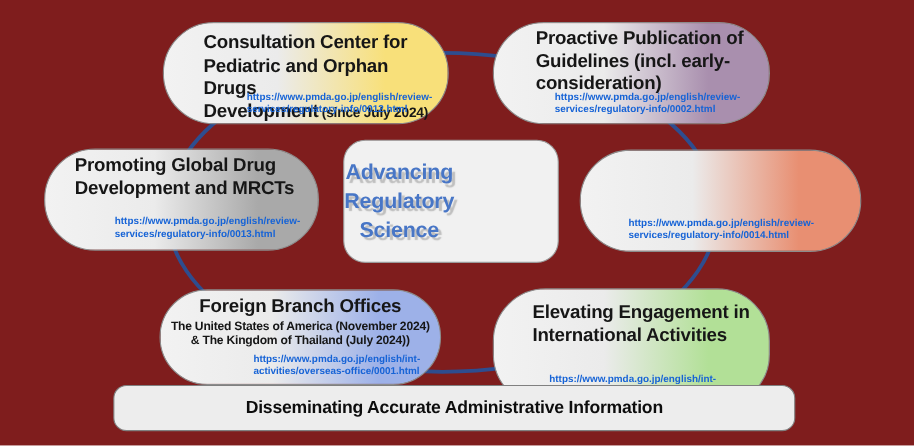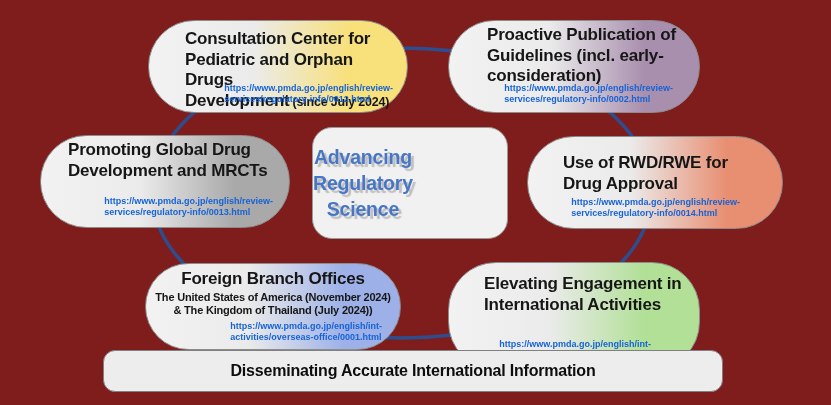--- a/index.html
+++ b/index.html
@@ -92,8 +92,6 @@
   </div>
 
   <div class="bubble b3" style="background: linear-gradient(90deg, rgb(242, 242, 242) 0%, rgb(235, 235, 235) 40%, rgb(232, 143, 114) 78%); border-color: rgb(140, 140, 140);">
-    <div class="title">Use of RWD/RWE for
-Drug Approval</div>
     <div class="url" style="color: rgb(22, 99, 214);">https://www.pmda.go.jp/english/review-
 services/regulatory-info/0014.html</div>
   </div>

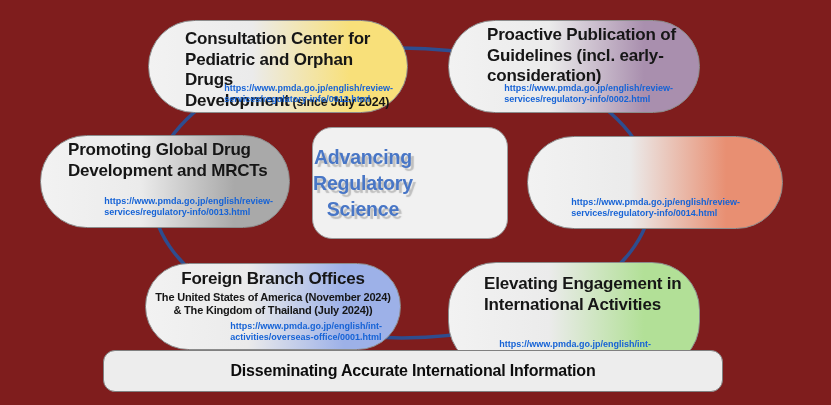--- a/index.html
+++ b/index.html
@@ -118,7 +118,7 @@
   </div>
 
   <div id="bottom-bar">
-    <div class="bar-label">Disseminating Accurate International Information</div>
+    <div class="bar-label">Disseminating Accurate Administrative Information</div>
   </div>
 
 </div>

